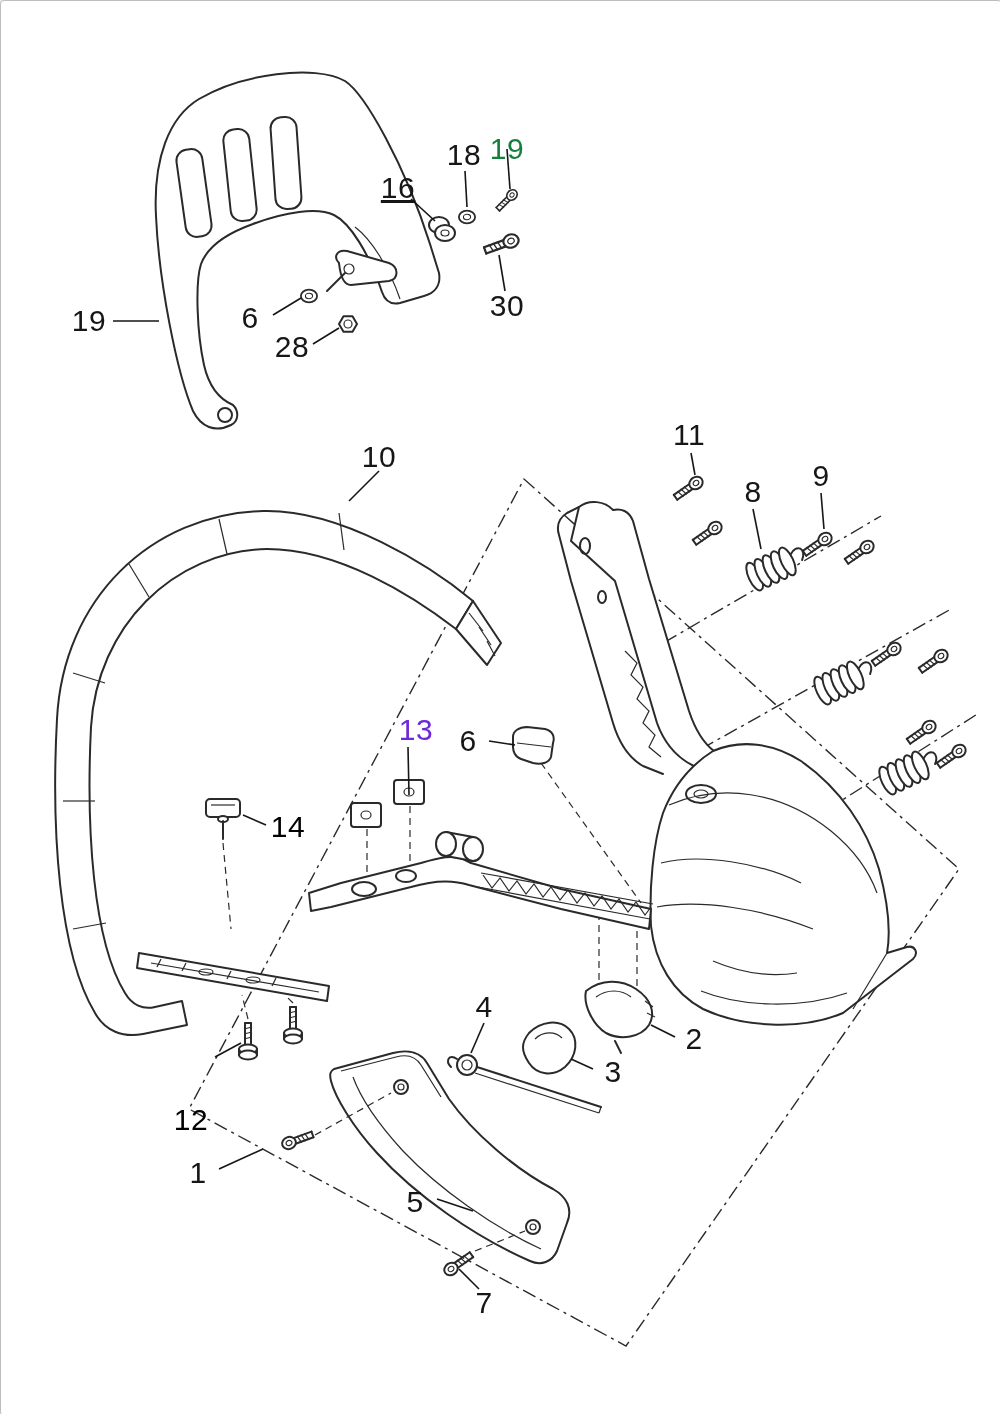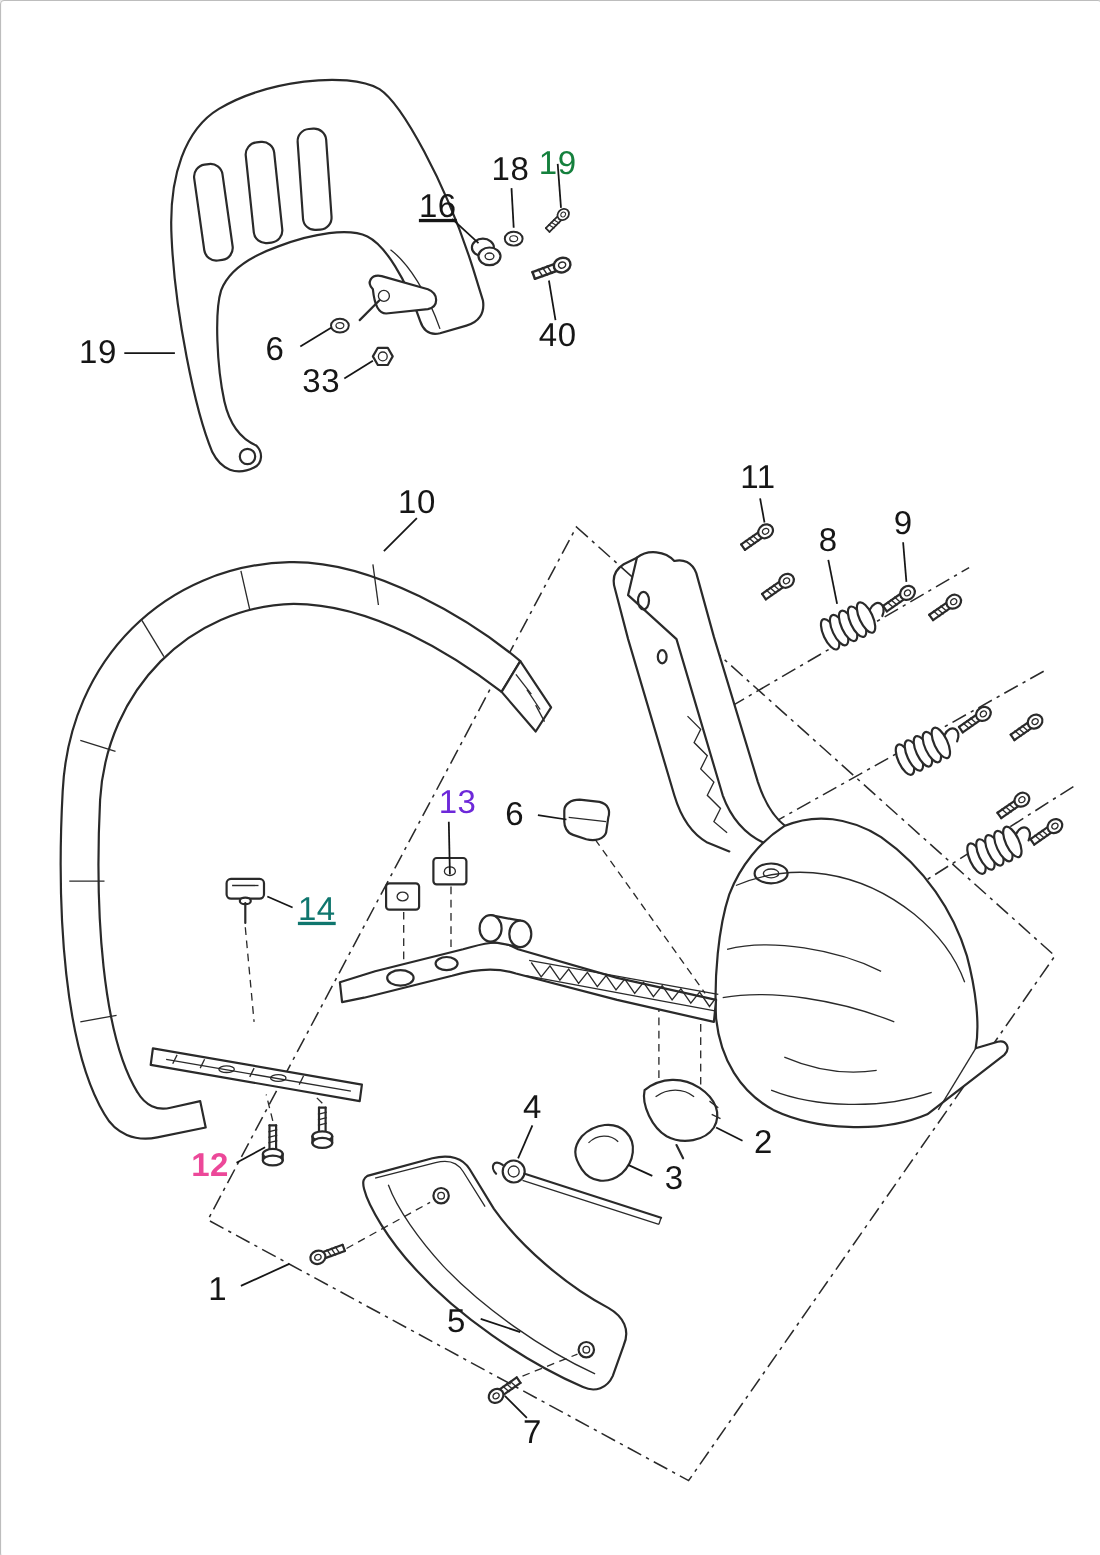--- a/index.html
+++ b/index.html
@@ -297,7 +297,7 @@
       <div class="callout" style="left: 249px; top: 317px; color: rgb(22, 22, 22);">6</div>
       <div class="callout" style="left: 463px; top: 154px; color: rgb(22, 22, 22);">18</div>
       <div class="callout" style="left: 506px; top: 132px; color: #15803d; margin-top: 16px;">19</div>
-      <div class="callout" style="left: 506px; top: 305px; color: rgb(22, 22, 22);">40</div>
+      <div class="callout" style="left: 506px; top: 305px; color: rgb(22, 22, 22);">30</div>
       <div class="callout" style="left: 291px; top: 346px; color: rgb(22, 22, 22);">33</div>
     </div>
 

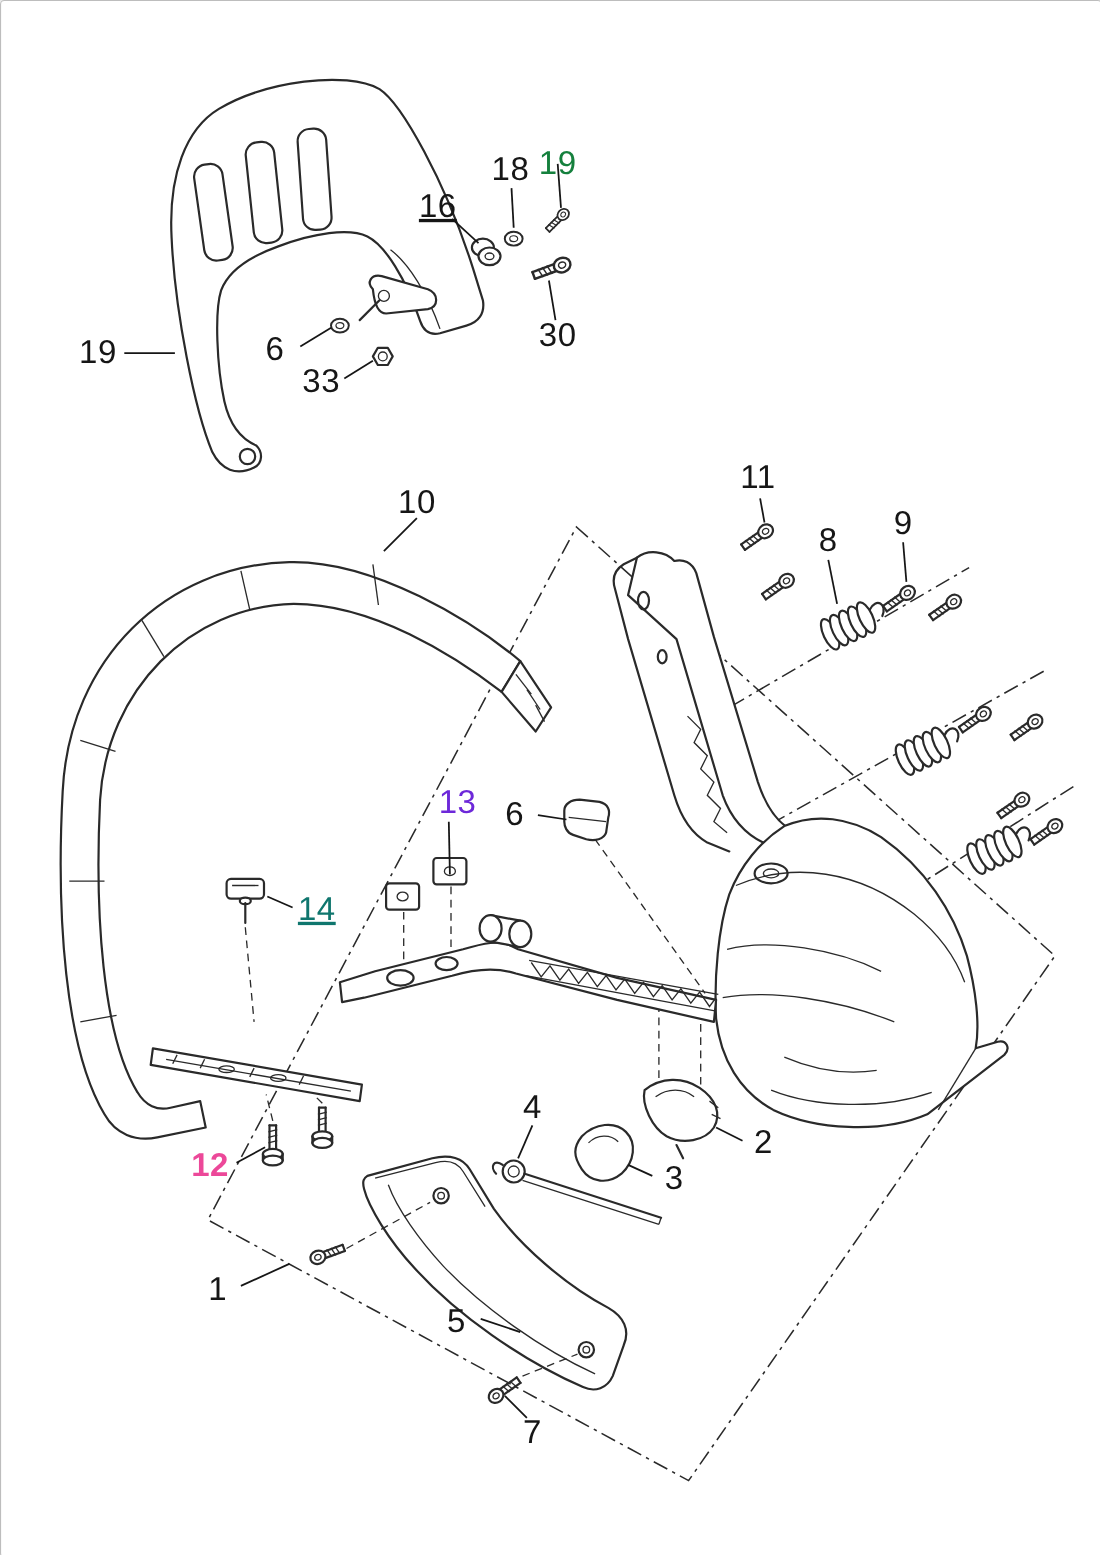--- a/index.html
+++ b/index.html
@@ -298,7 +298,7 @@
       <div class="callout" style="left: 463px; top: 154px; color: rgb(22, 22, 22);">18</div>
       <div class="callout" style="left: 506px; top: 132px; color: #15803d; margin-top: 16px;">19</div>
       <div class="callout" style="left: 506px; top: 305px; color: rgb(22, 22, 22);">30</div>
-      <div class="callout" style="left: 291px; top: 346px; color: rgb(22, 22, 22);">33</div>
+      <div class="callout" style="left: 291px; top: 346px; color: rgb(22, 22, 22);">28</div>
     </div>
 
 </div>

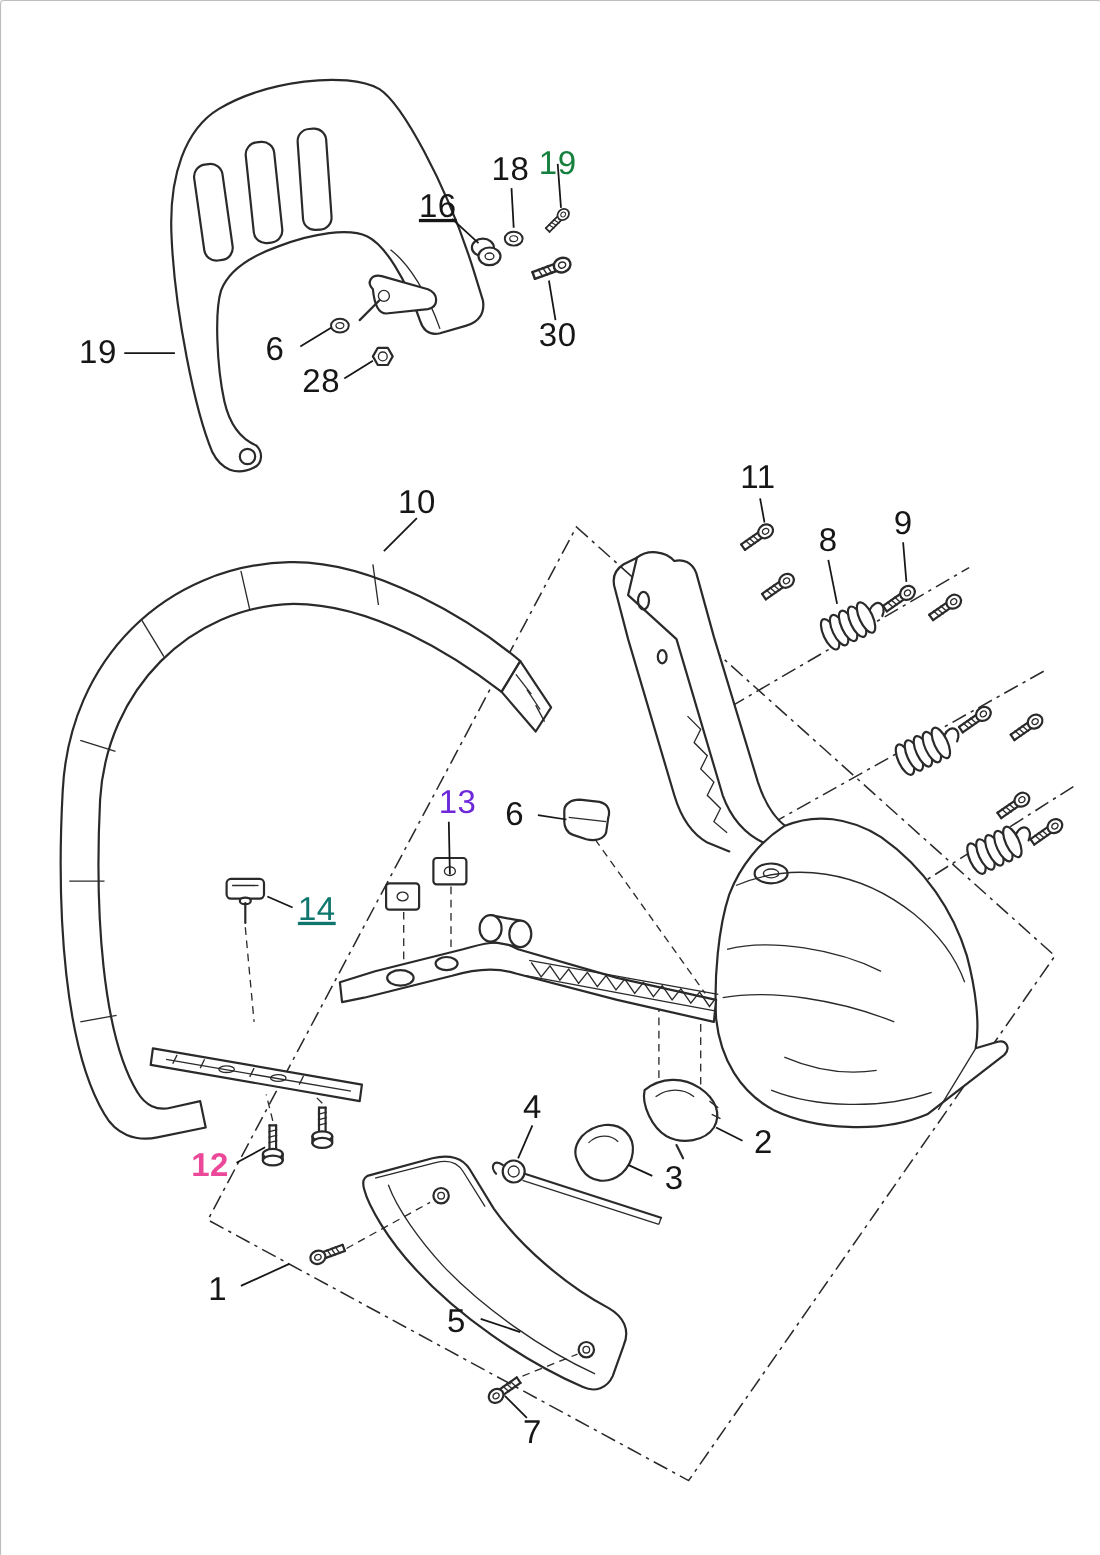--- a/index.html
+++ b/index.html
@@ -291,7 +291,7 @@
       <div class="callout" style="left: 688px; top: 434px; color: rgb(22, 22, 22);">11</div>
       <div class="callout" style="left: 190px; top: 1059px; color: #ec4899; font-weight: bold;">12</div>
       <div class="callout" style="left: 415px; top: 729px; color: #6d28d9;">13</div>
-      <div class="callout" style="left: 287px; top: 826px; color: #0f766e; text-decoration: underline;">14</div>
+      <div class="callout" style="left: 287px; top: 826px; color: #000000;">14</div>
       <div class="callout" style="left: 88px; top: 320px; color: rgb(22, 22, 22);">19</div>
       <div class="callout" style="left: 397px; top: 187px; color: rgb(22, 22, 22); text-decoration: underline;">16</div>
       <div class="callout" style="left: 249px; top: 317px; color: rgb(22, 22, 22);">6</div>

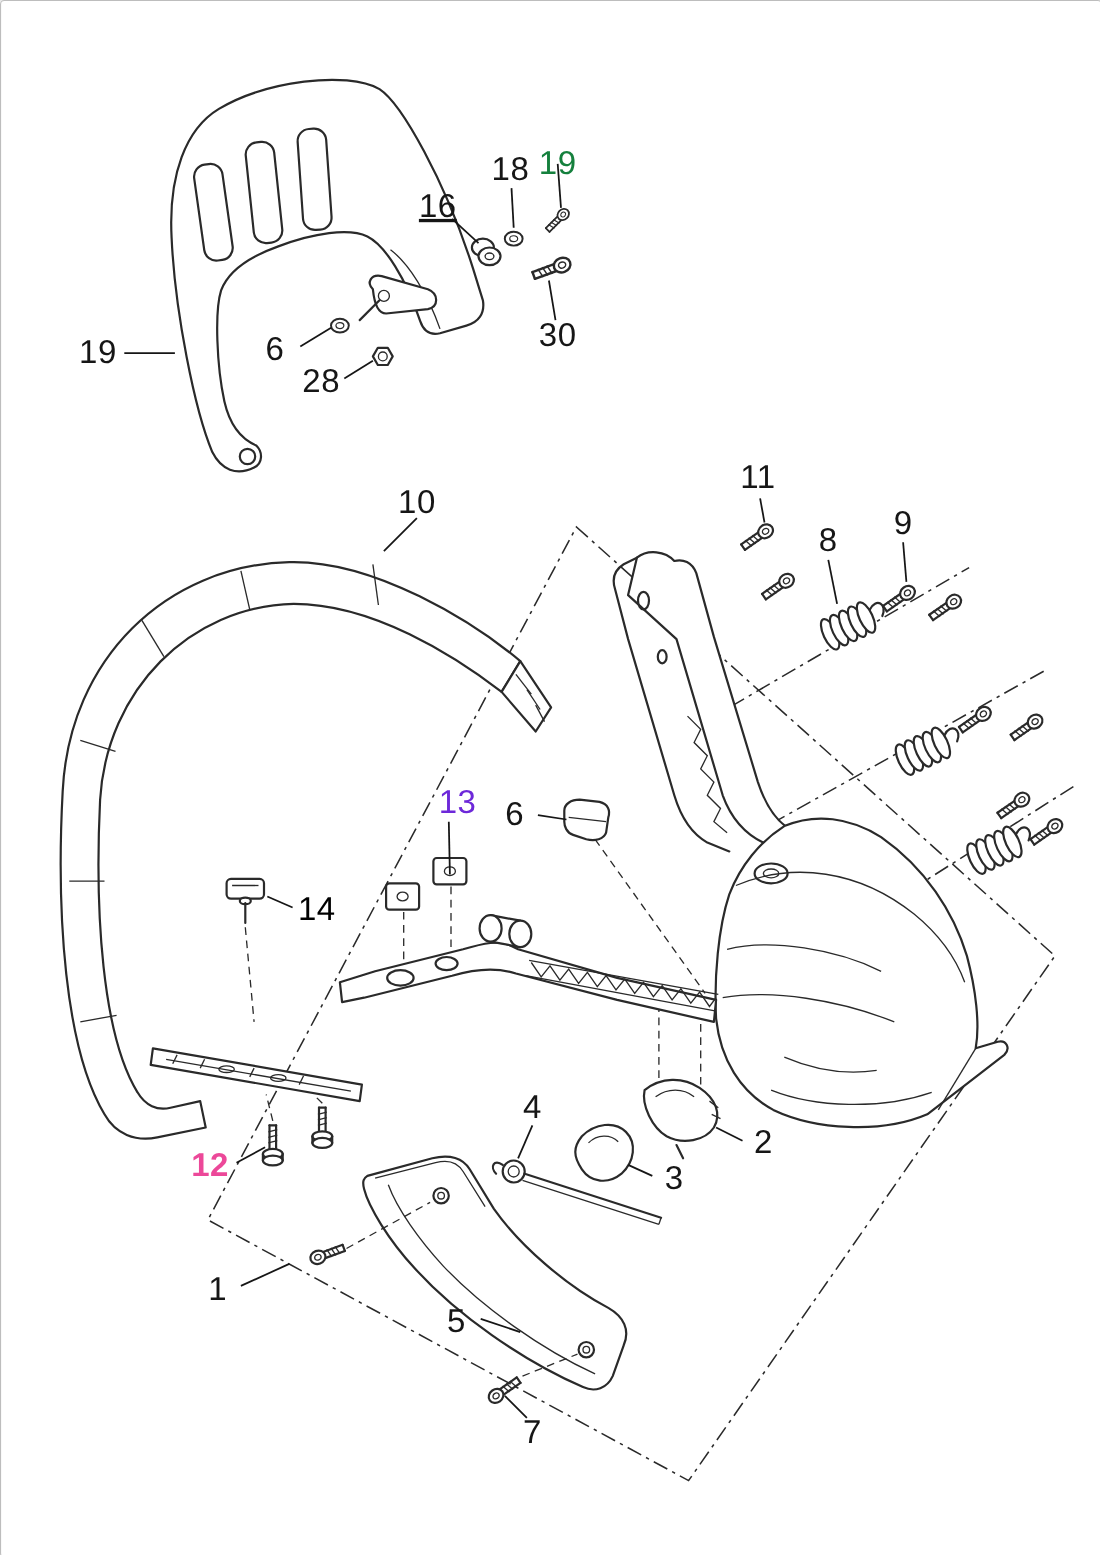--- a/index.html
+++ b/index.html
@@ -289,7 +289,7 @@
       <div class="callout" style="left: 820px; top: 475px; color: rgb(22, 22, 22);">9</div>
       <div class="callout" style="left: 378px; top: 456px; color: rgb(22, 22, 22);">10</div>
       <div class="callout" style="left: 688px; top: 434px; color: rgb(22, 22, 22);">11</div>
-      <div class="callout" style="left: 190px; top: 1059px; color: #ec4899; font-weight: bold;">12</div>
+      <div class="callout" style="left: 190px; top: 1119px; color: #000000;">12</div>
       <div class="callout" style="left: 415px; top: 729px; color: #6d28d9;">13</div>
       <div class="callout" style="left: 287px; top: 826px; color: #000000;">14</div>
       <div class="callout" style="left: 88px; top: 320px; color: rgb(22, 22, 22);">19</div>

